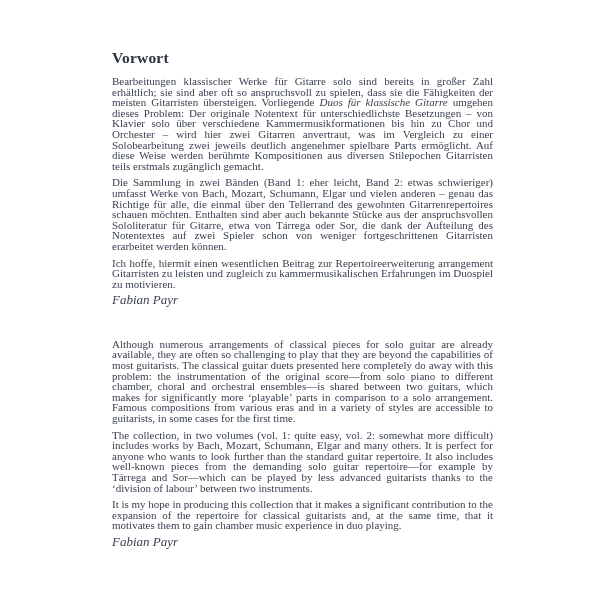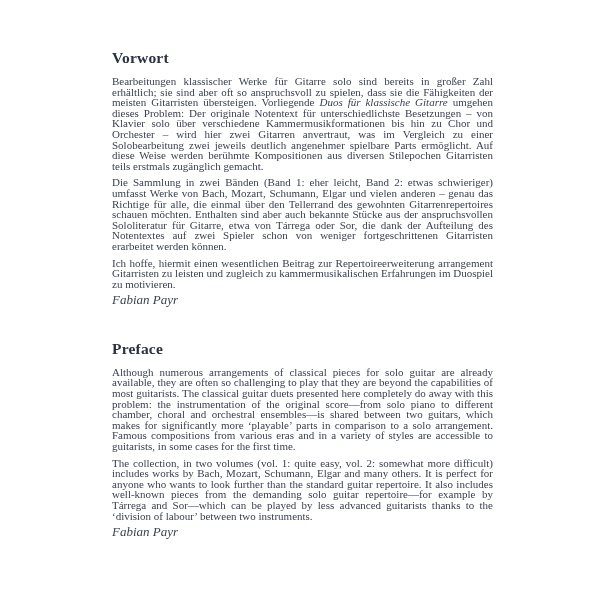--- a/index.html
+++ b/index.html
@@ -67,7 +67,6 @@
     </section>
 
     <section class="section-preface">
-      <h2 class="section-heading">Preface</h2>
       <p class="para"><span>Although numerous arrangements of classical pieces for solo guitar are already available, they are often so challenging to play that they are beyond the capabilities of most guitarists. The classical guitar duets presented here completely do away with this problem: the instrumentation of the original score—from solo piano to different chamber, choral and orchestral ensembles—is shared between two guitars, which makes for significantly more ‘playable’ parts in comparison to a solo arrangement. Famous compositions from various eras and in a variety of styles are accessible to guitarists, in some cases for the first time.</span></p>
       <p class="para"><span>The collection, in two volumes (vol. 1: quite easy, vol. 2: somewhat more difficult) includes works by Bach, Mozart, Schumann, Elgar and many others. It is perfect for anyone who wants to look further than the standard guitar repertoire. It also includes well-known pieces from the demanding solo guitar repertoire—for example by Tárrega and Sor—which can be played by less advanced guitarists thanks to the ‘division of labour’ between two instruments.</span></p>
       <div class="signature">Fabian Payr</div>

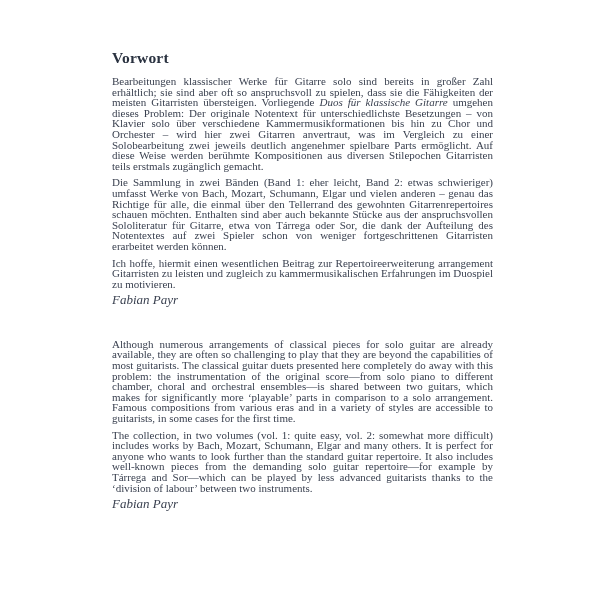--- a/index.html
+++ b/index.html
@@ -69,6 +69,7 @@
     <section class="section-preface">
       <p class="para"><span>Although numerous arrangements of classical pieces for solo guitar are already available, they are often so challenging to play that they are beyond the capabilities of most guitarists. The classical guitar duets presented here completely do away with this problem: the instrumentation of the original score—from solo piano to different chamber, choral and orchestral ensembles—is shared between two guitars, which makes for significantly more ‘playable’ parts in comparison to a solo arrangement. Famous compositions from various eras and in a variety of styles are accessible to guitarists, in some cases for the first time.</span></p>
       <p class="para"><span>The collection, in two volumes (vol. 1: quite easy, vol. 2: somewhat more difficult) includes works by Bach, Mozart, Schumann, Elgar and many others. It is perfect for anyone who wants to look further than the standard guitar repertoire. It also includes well-known pieces from the demanding solo guitar repertoire—for example by Tárrega and Sor—which can be played by less advanced guitarists thanks to the ‘division of labour’ between two instruments.</span></p>
+      <p class="para"><span>It is my hope in producing this collection that it makes a significant contribution to the expansion of the repertoire for classical guitarists and, at the same time, that it motivates them to gain chamber music experience in duo playing.</span></p>
       <div class="signature">Fabian Payr</div>
     </section>
 

